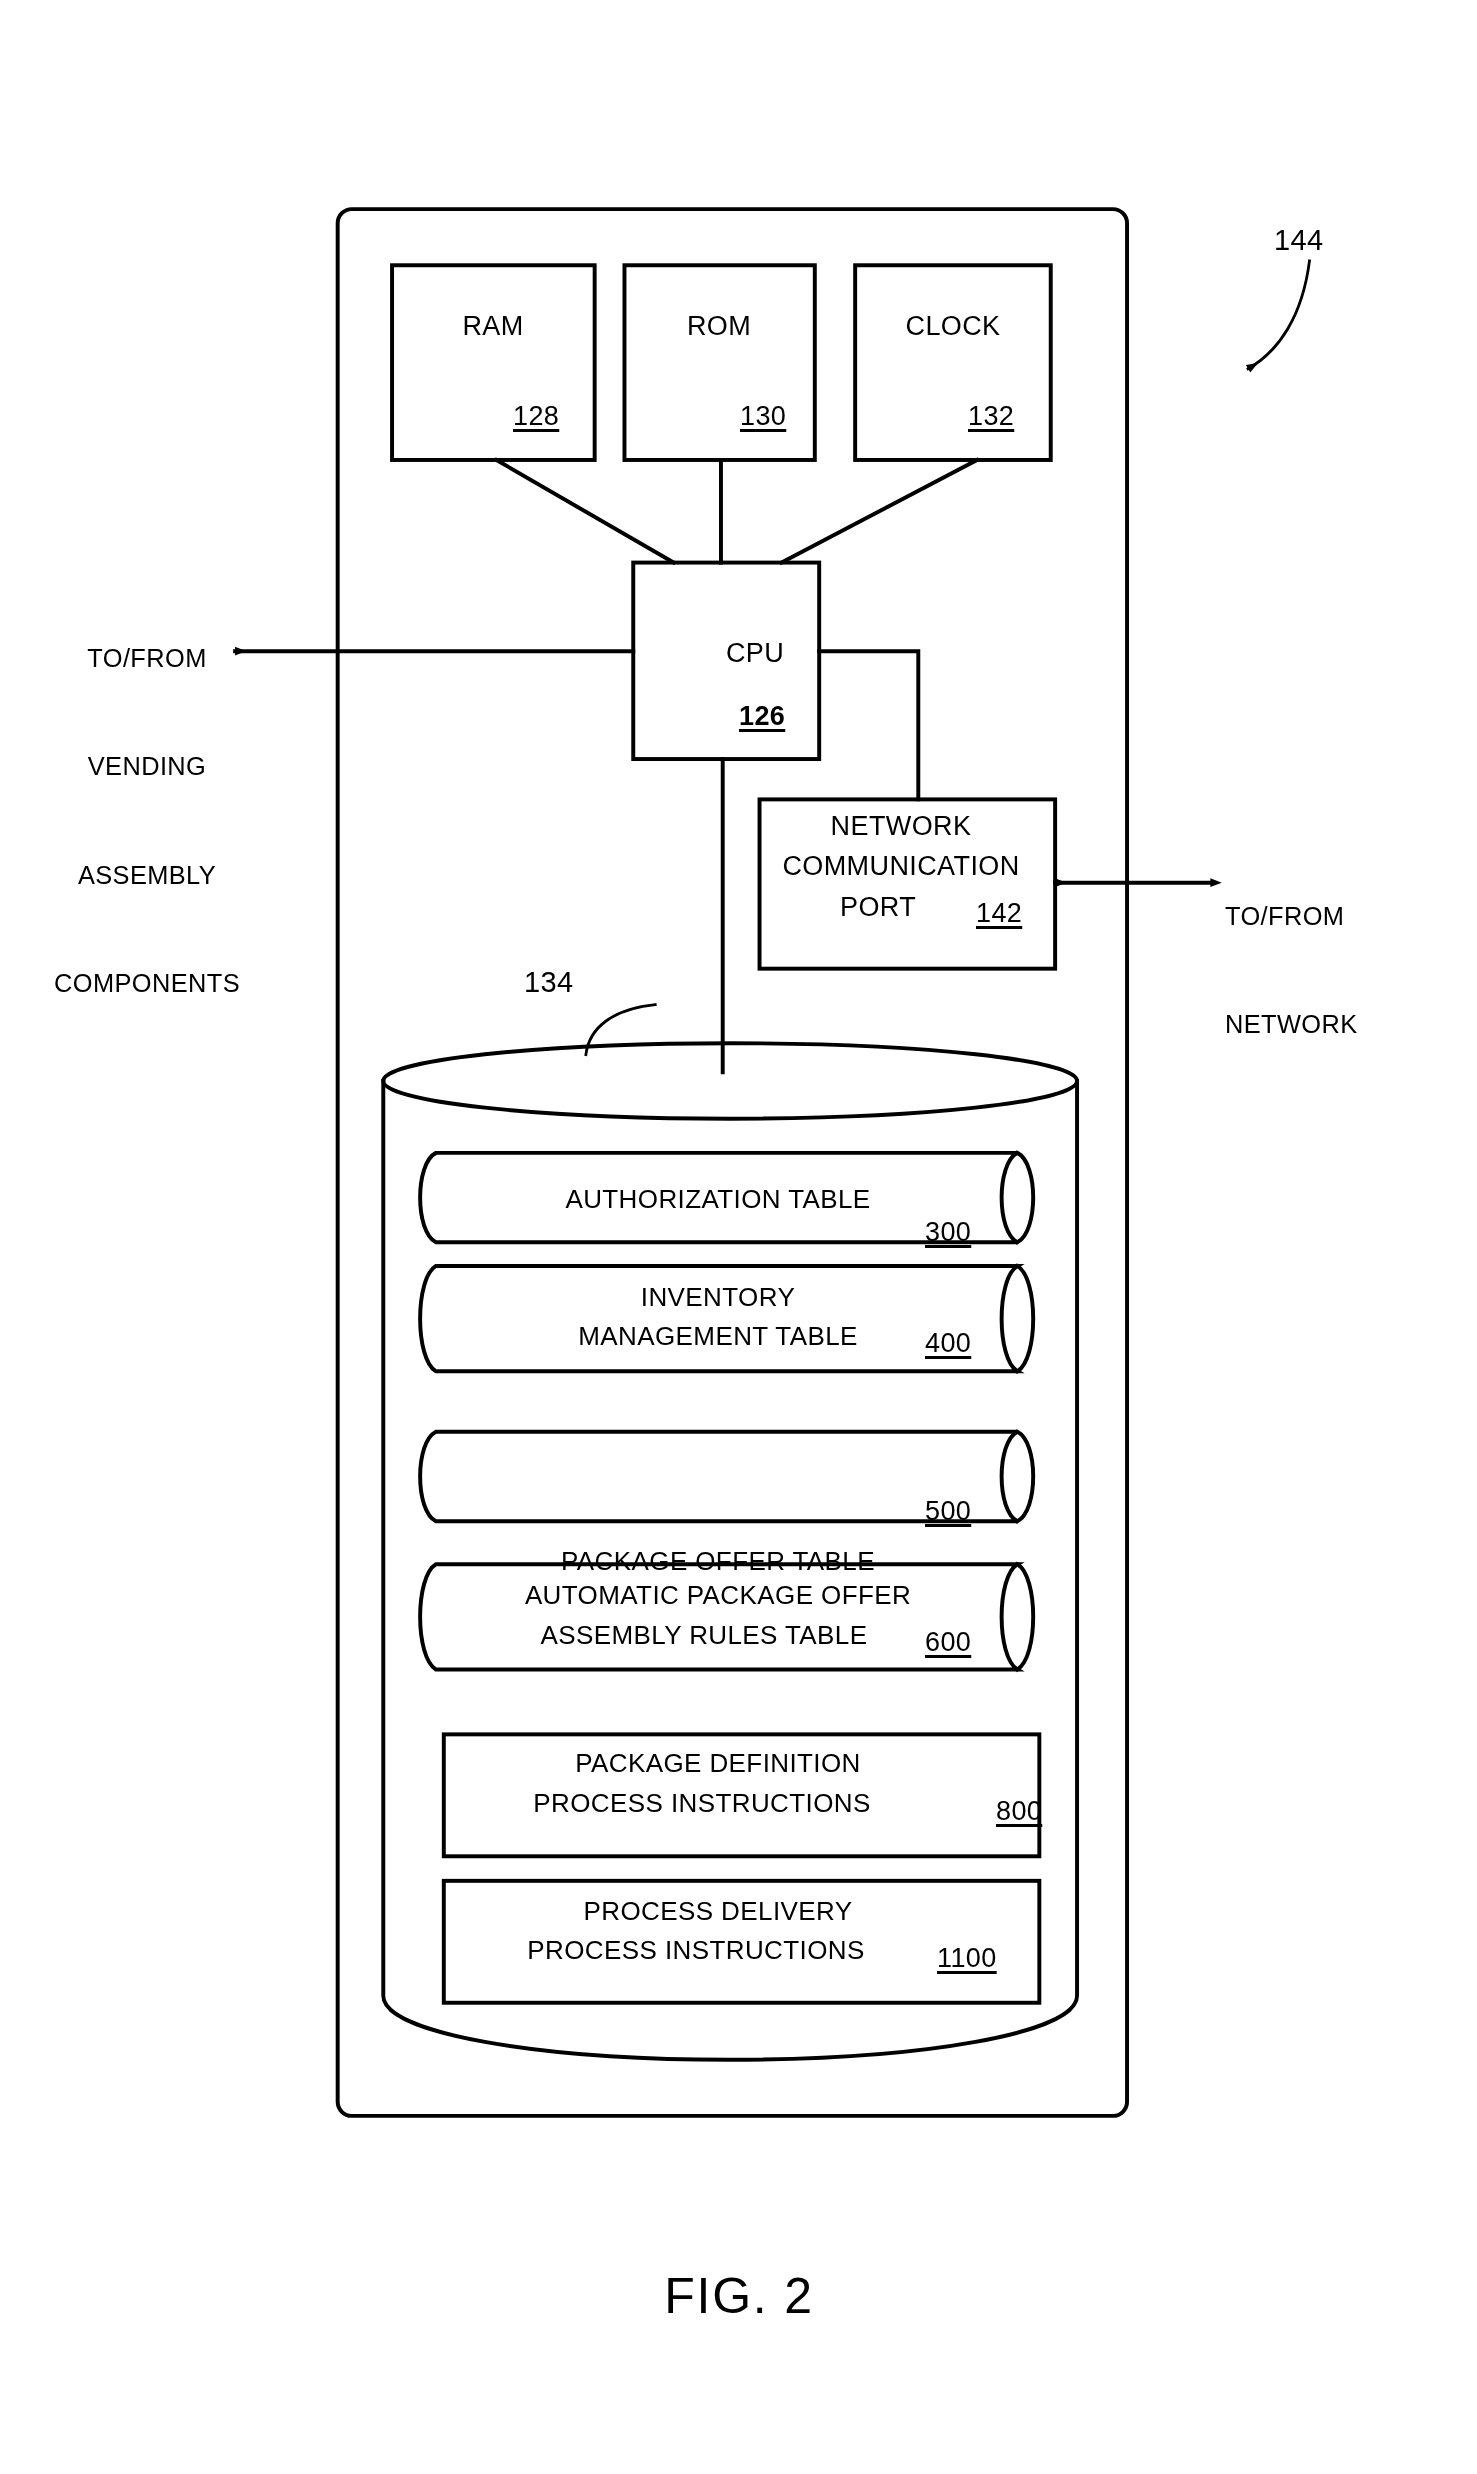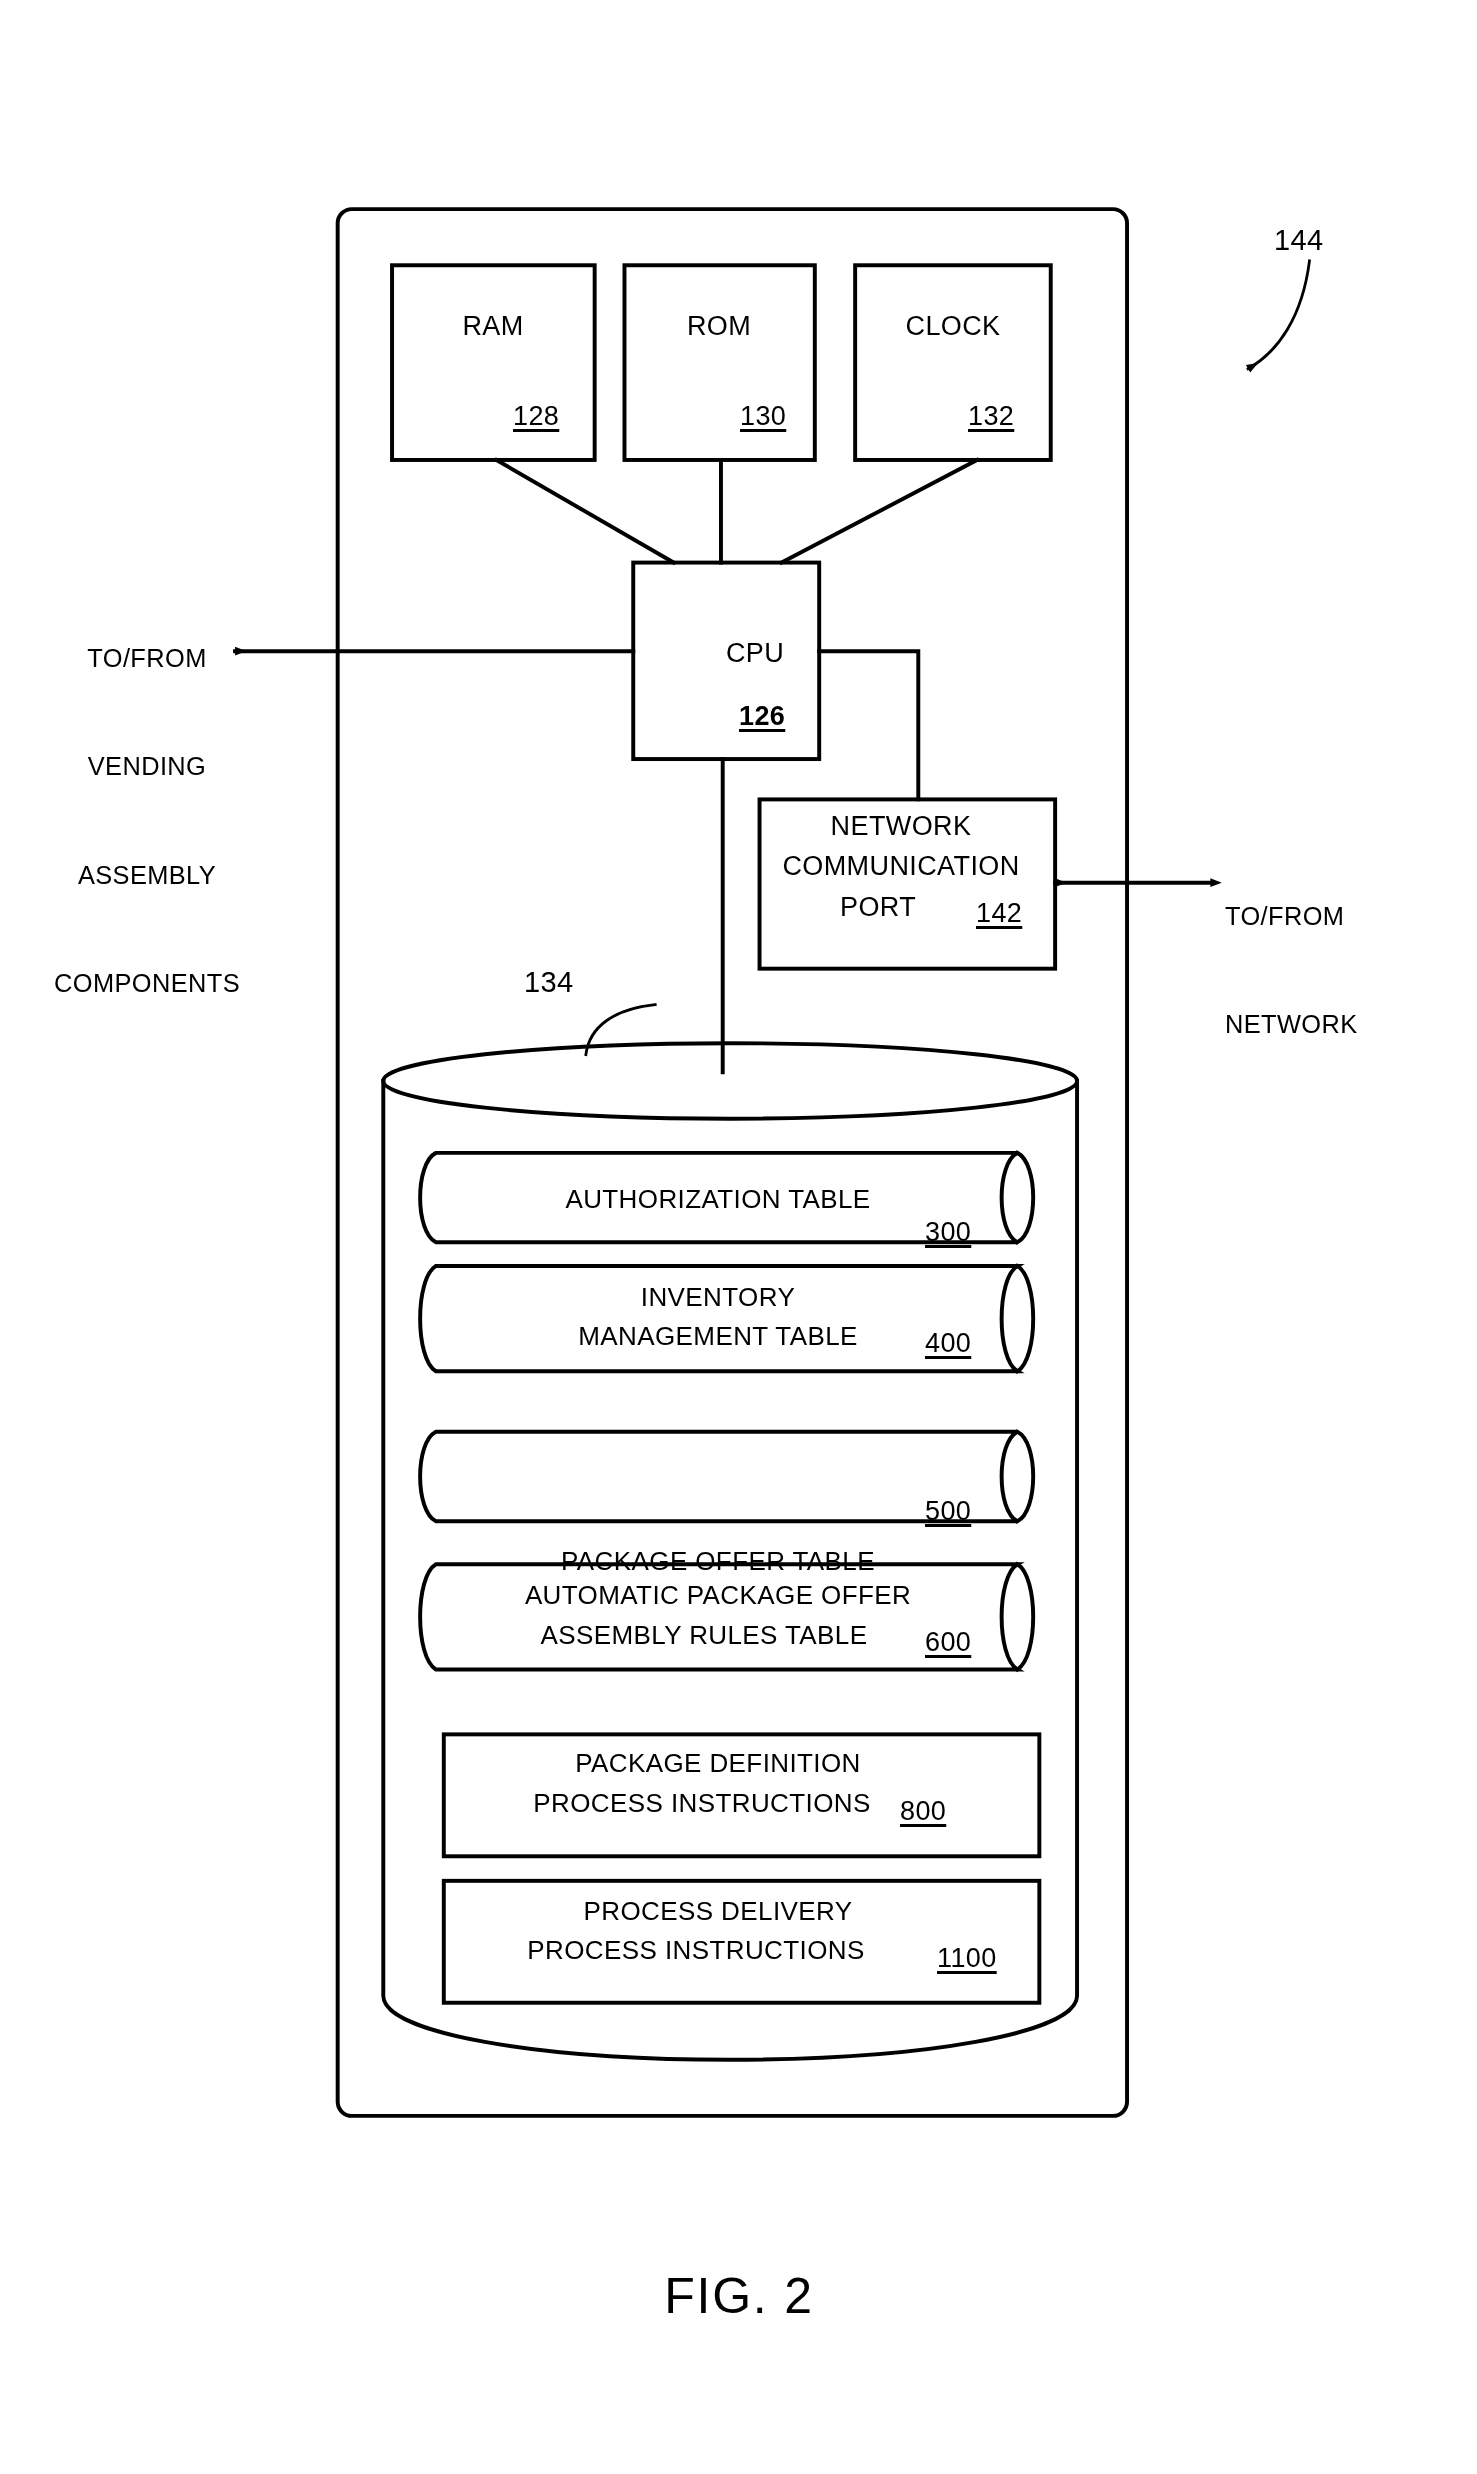--- a/index.html
+++ b/index.html
@@ -207,7 +207,7 @@
 
   <div class="lbl tablename ctr" style="left:718px; top:1747px;">PACKAGE DEFINITION</div>
   <div class="lbl tablename ctr" style="left:702px; top:1787px;">PROCESS INSTRUCTIONS</div>
-  <div class="lbl refnum" style="left:900px; top:1794px;">800</div>
+  <div class="lbl refnum" style="left:996px; top:1794px;">800</div>
 
   <div class="lbl tablename ctr" style="left:718px; top:1895px;">PROCESS DELIVERY</div>
   <div class="lbl tablename ctr" style="left:696px; top:1934px;">PROCESS INSTRUCTIONS</div>

